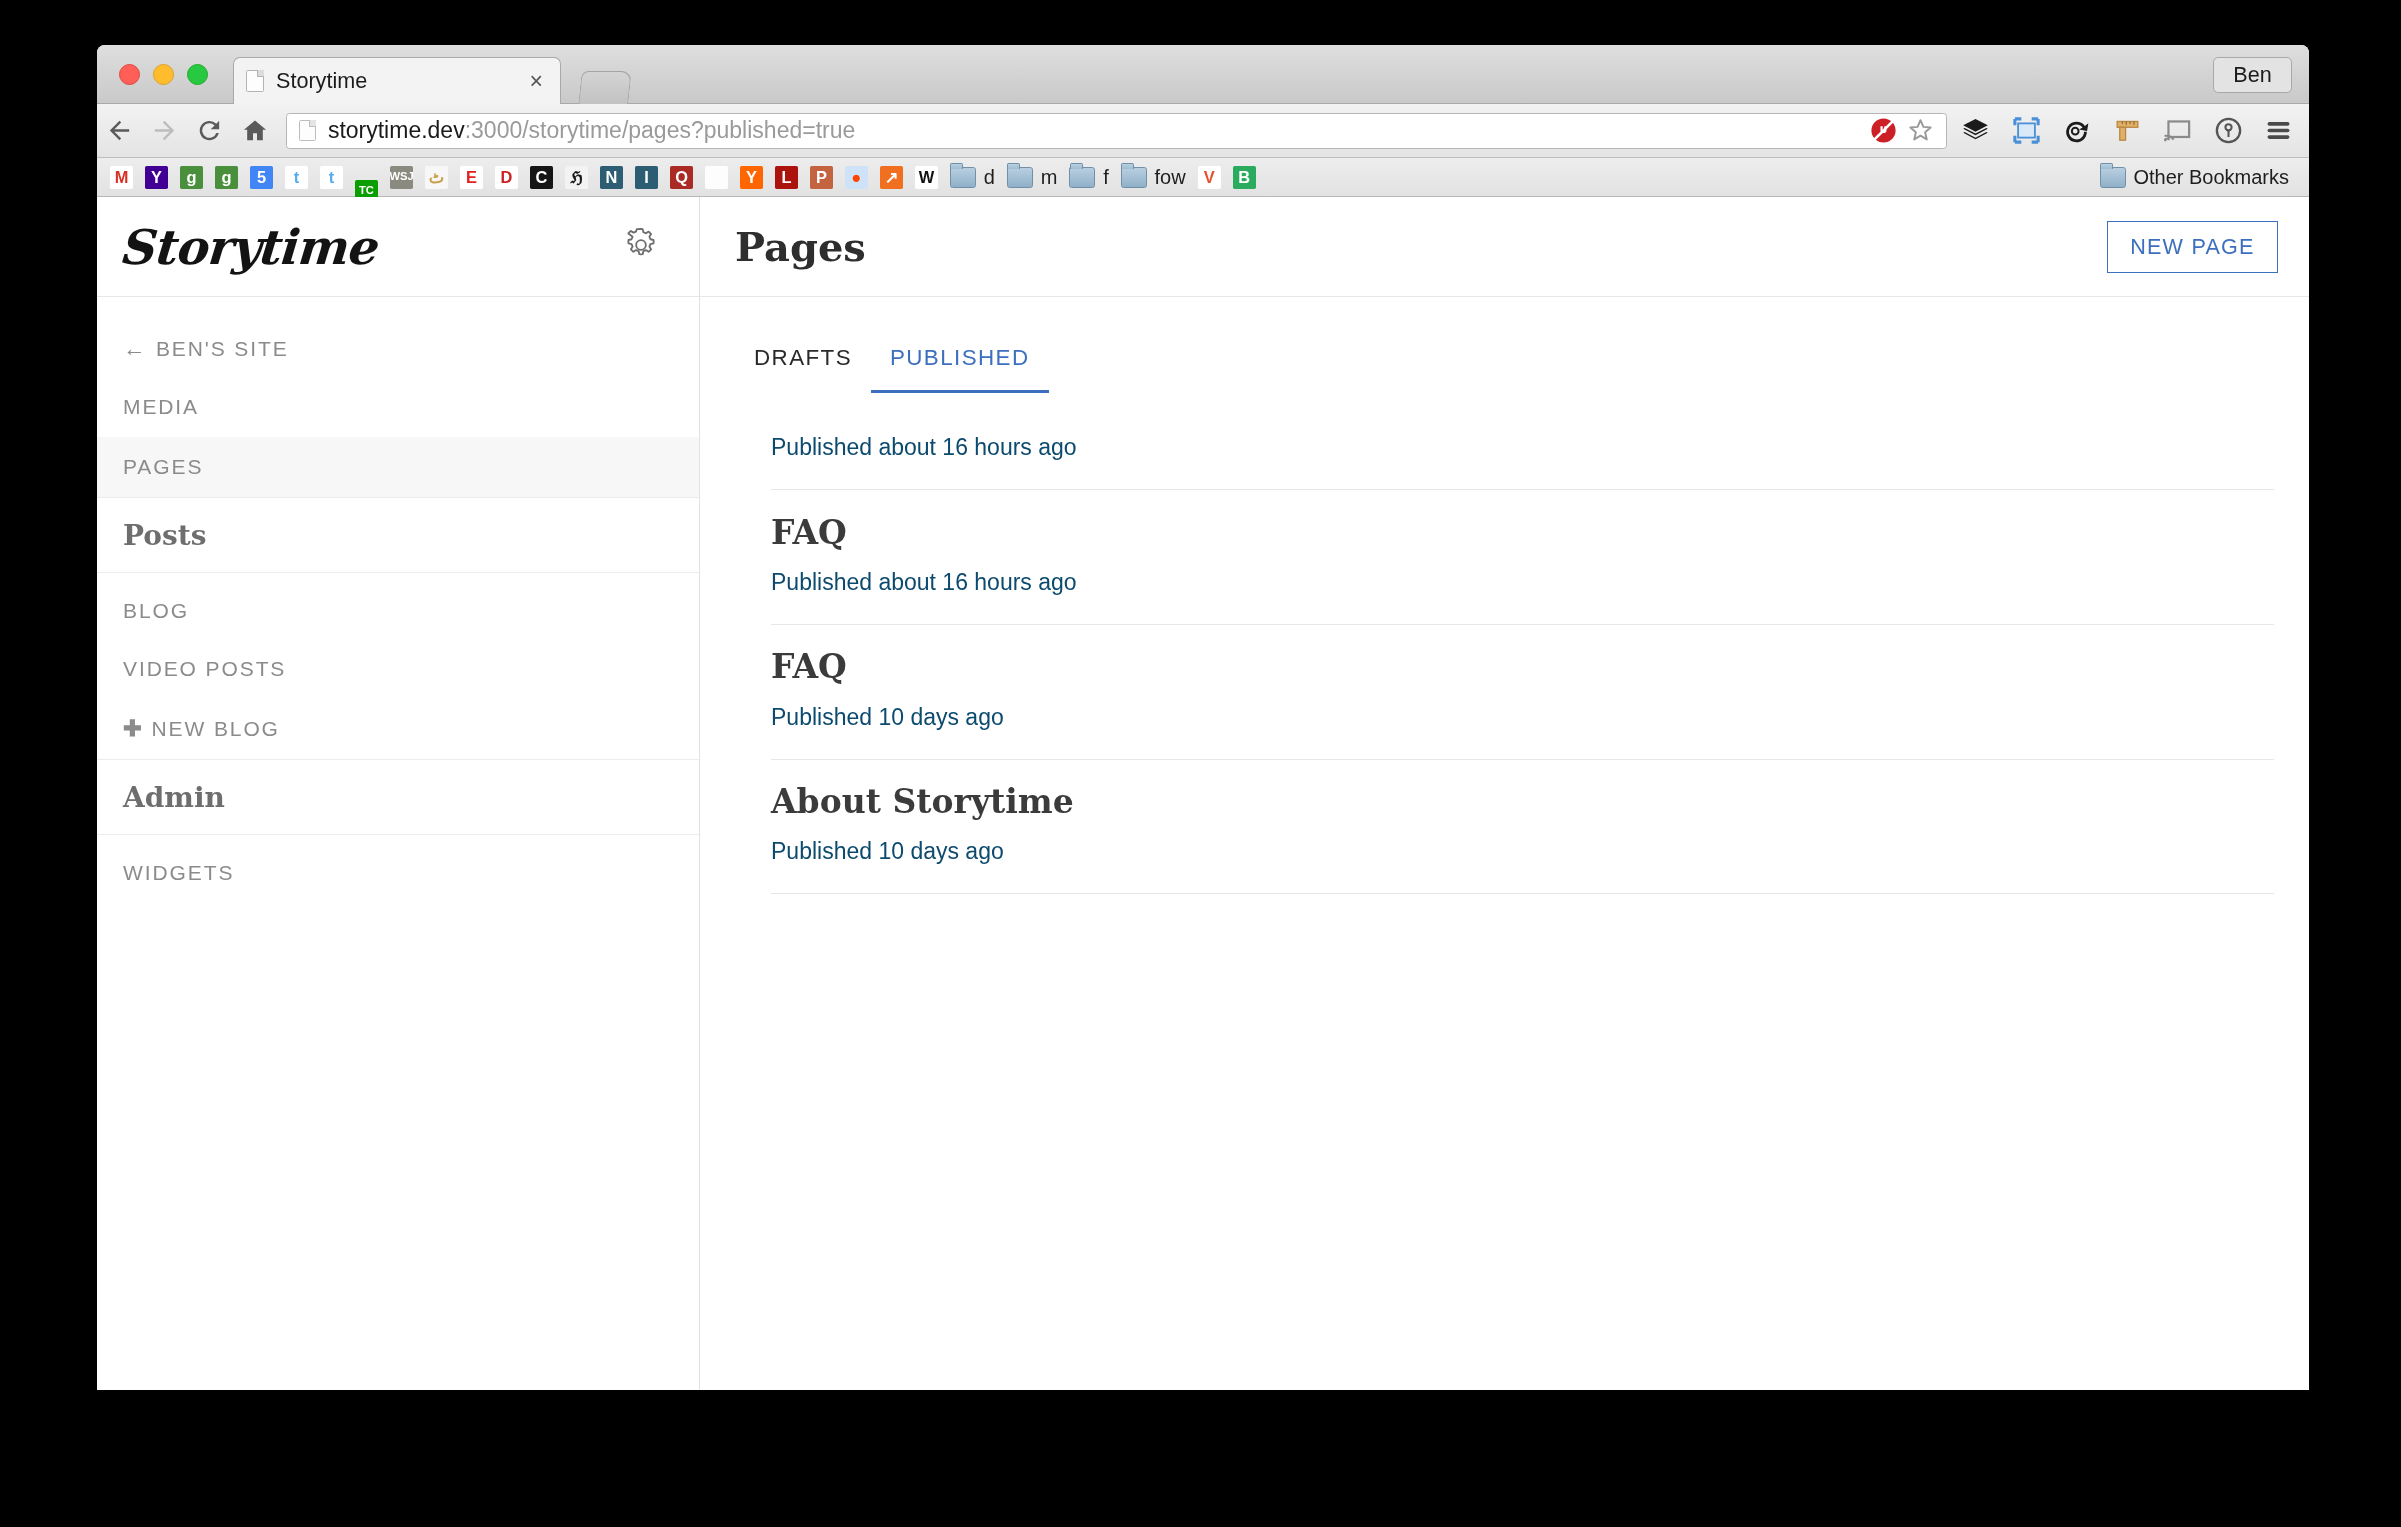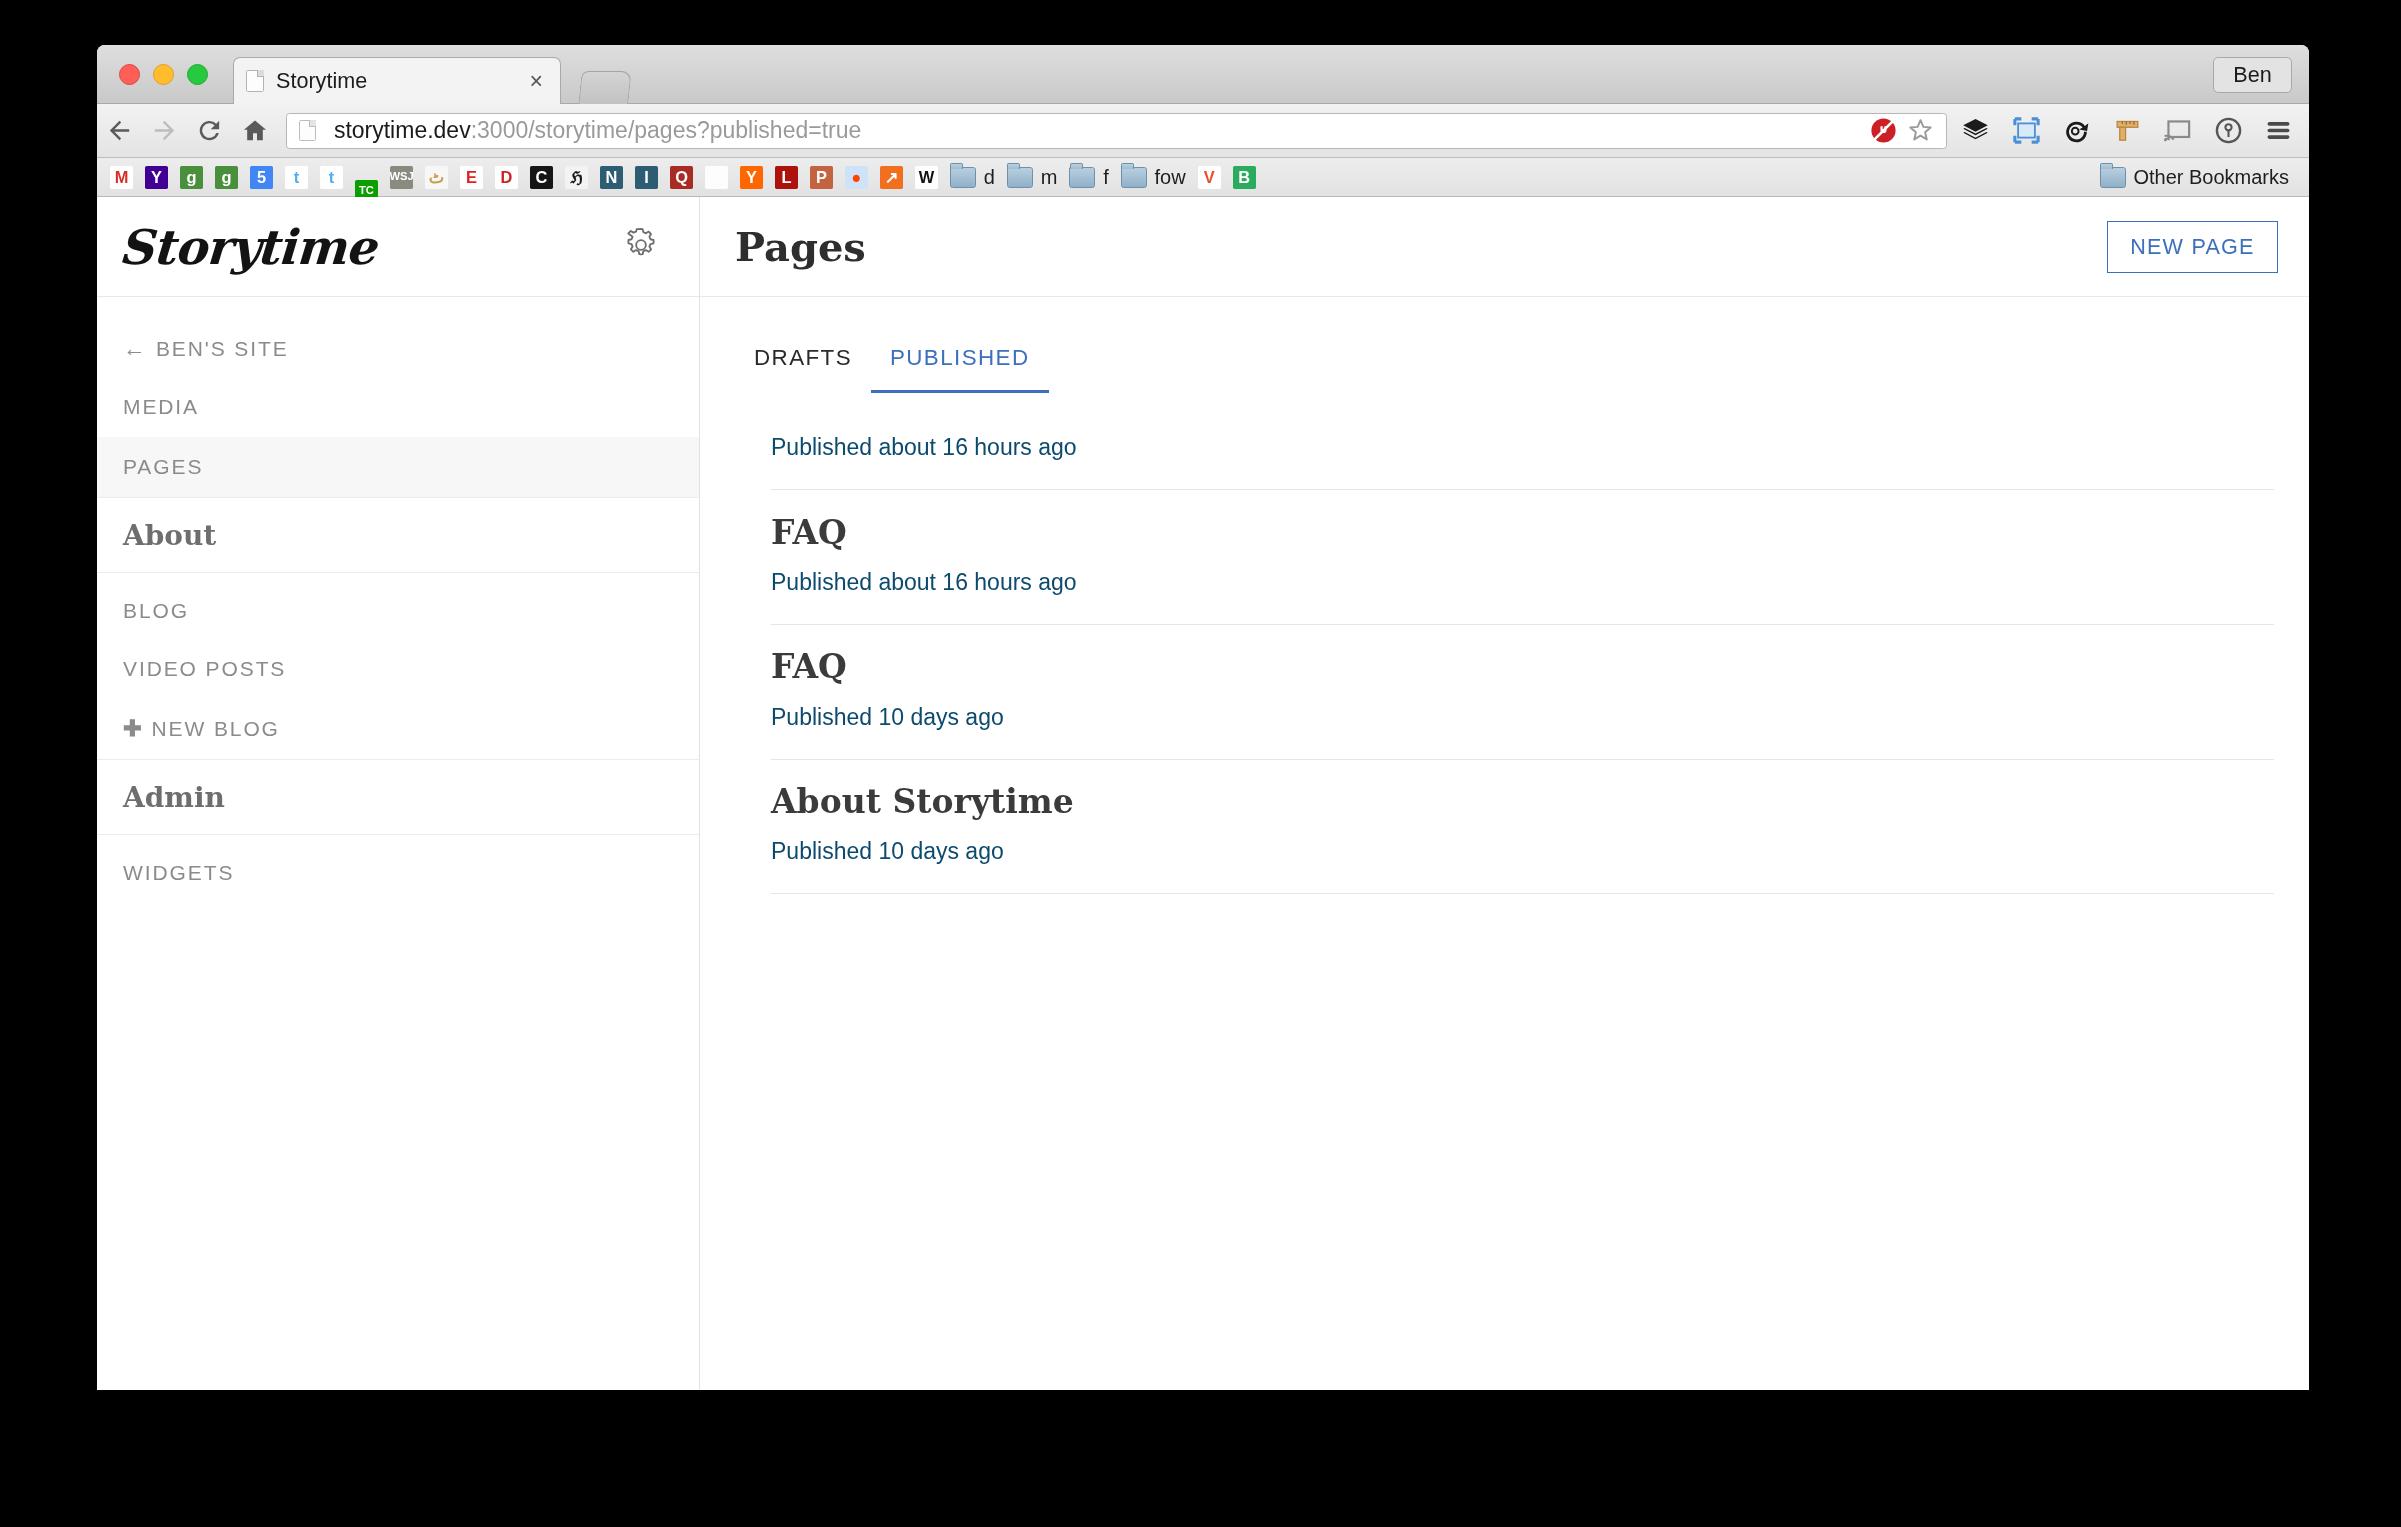--- a/index.html
+++ b/index.html
@@ -120,7 +120,6 @@
     display: flex; align-items: center;
     padding: 0 7px 0 12px;
     position: relative;
-    gap: 6px;
   }
   .omni-favicon {
     width: 17.3px; height: 21.6px;

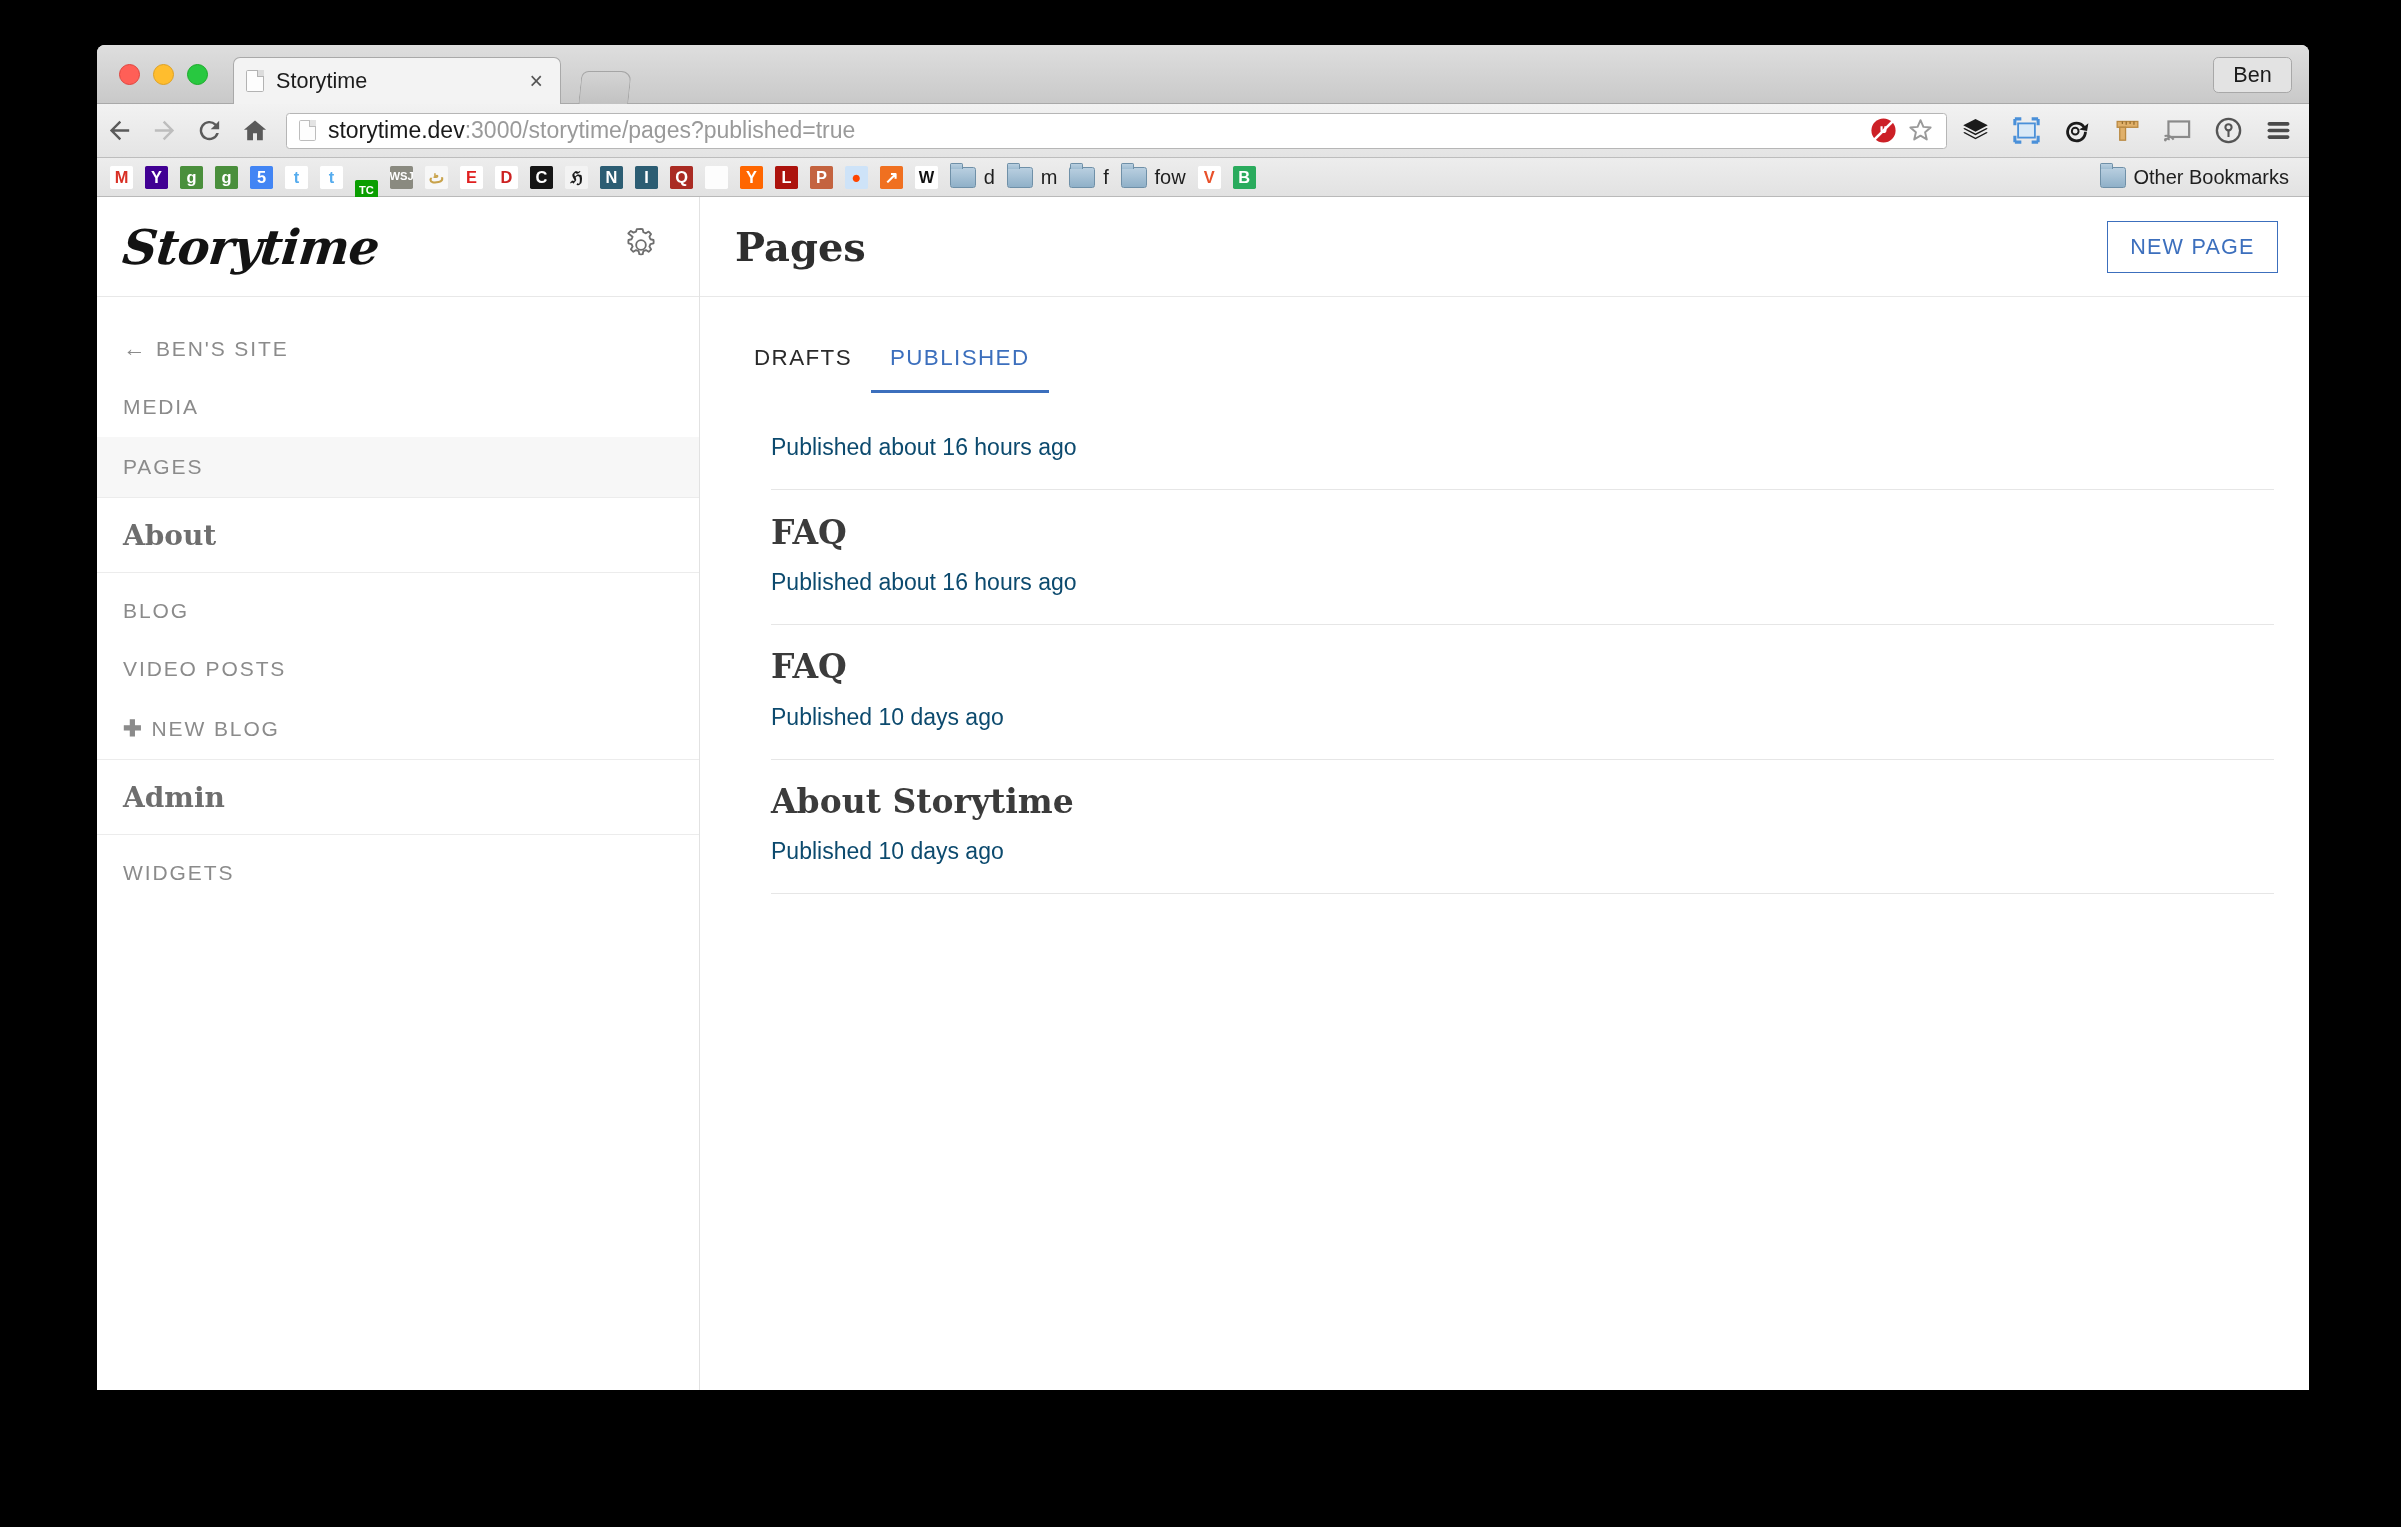--- a/index.html
+++ b/index.html
@@ -558,7 +558,7 @@
           <div class="nav-item active"><span>Pages</span></div>
         </div>
 
-      <div class="nav-group">About</div>
+      <div class="nav-group">Posts</div>
       <div id="sidebar-blogs">
           <div class="nav-item first"><span>Blog</span></div>
           <div class="nav-item"><span>Video Posts</span></div>

